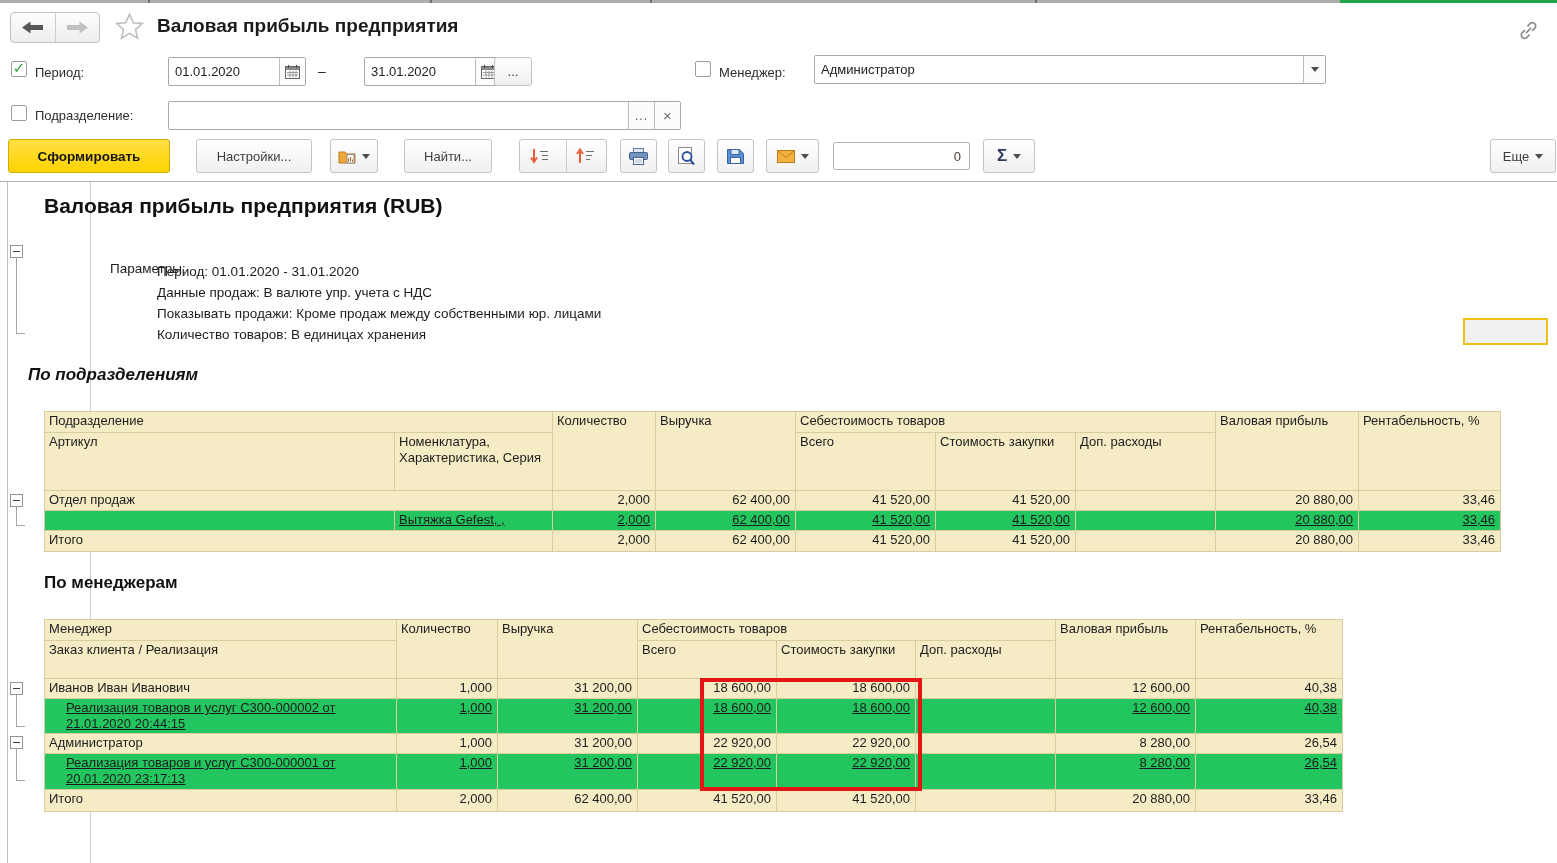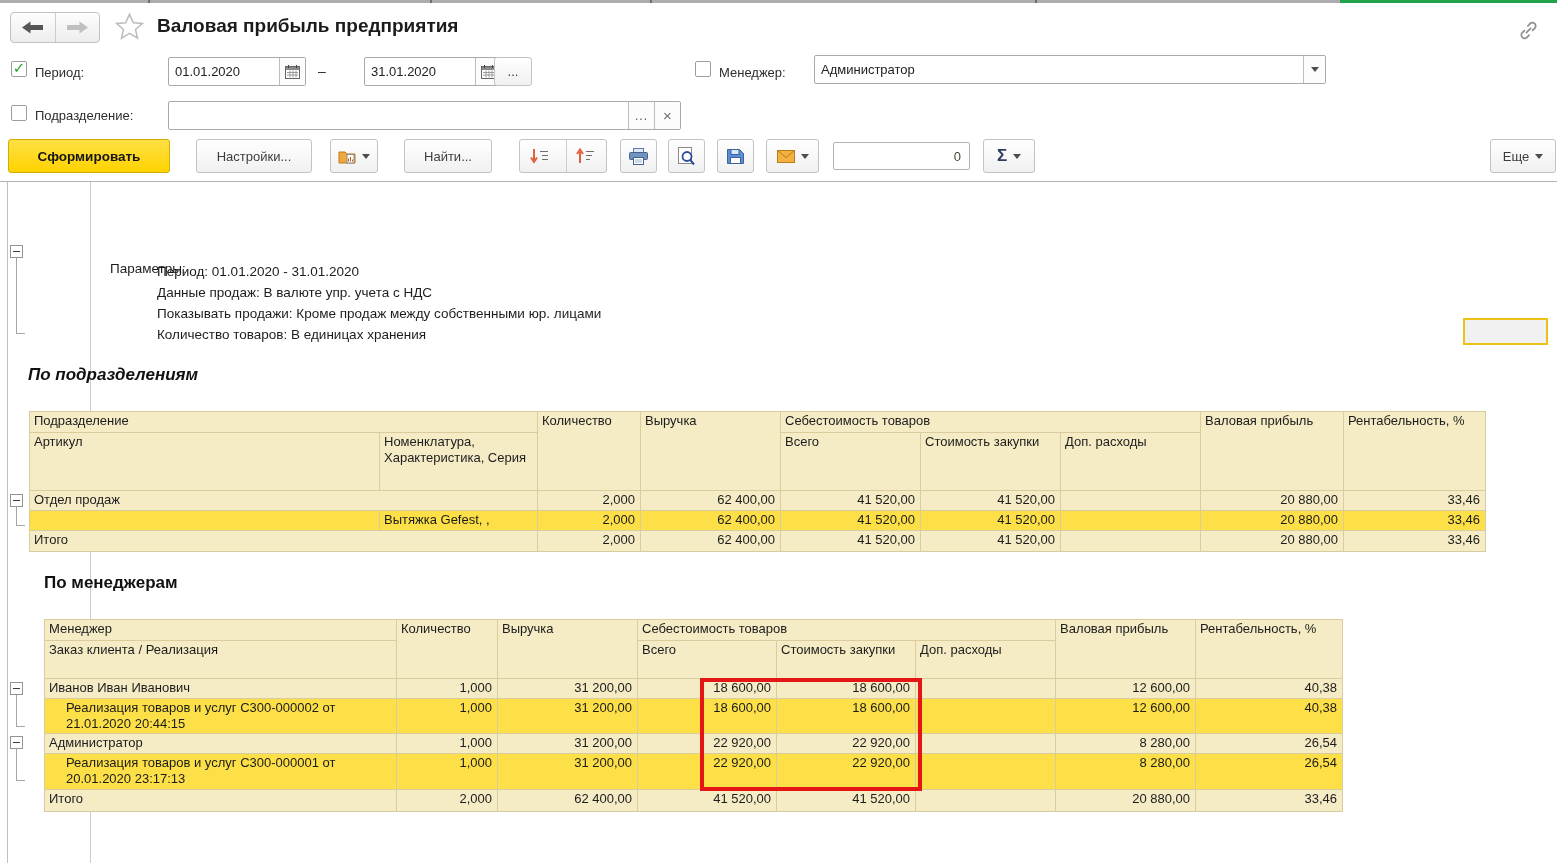--- a/index.html
+++ b/index.html
@@ -261,6 +261,7 @@
   <div class="expander" style="left:10px; top:736px;"></div>
   <div class="bracket" style="left:16px; top:749px; height:32px;"></div>
 
+  <div class="report-title">Валовая прибыль предприятия (RUB)</div>
   <div class="params-label">Параметры:</div>
   <div class="params">
     <div>Период: 01.01.2020 - 31.01.2020</div>

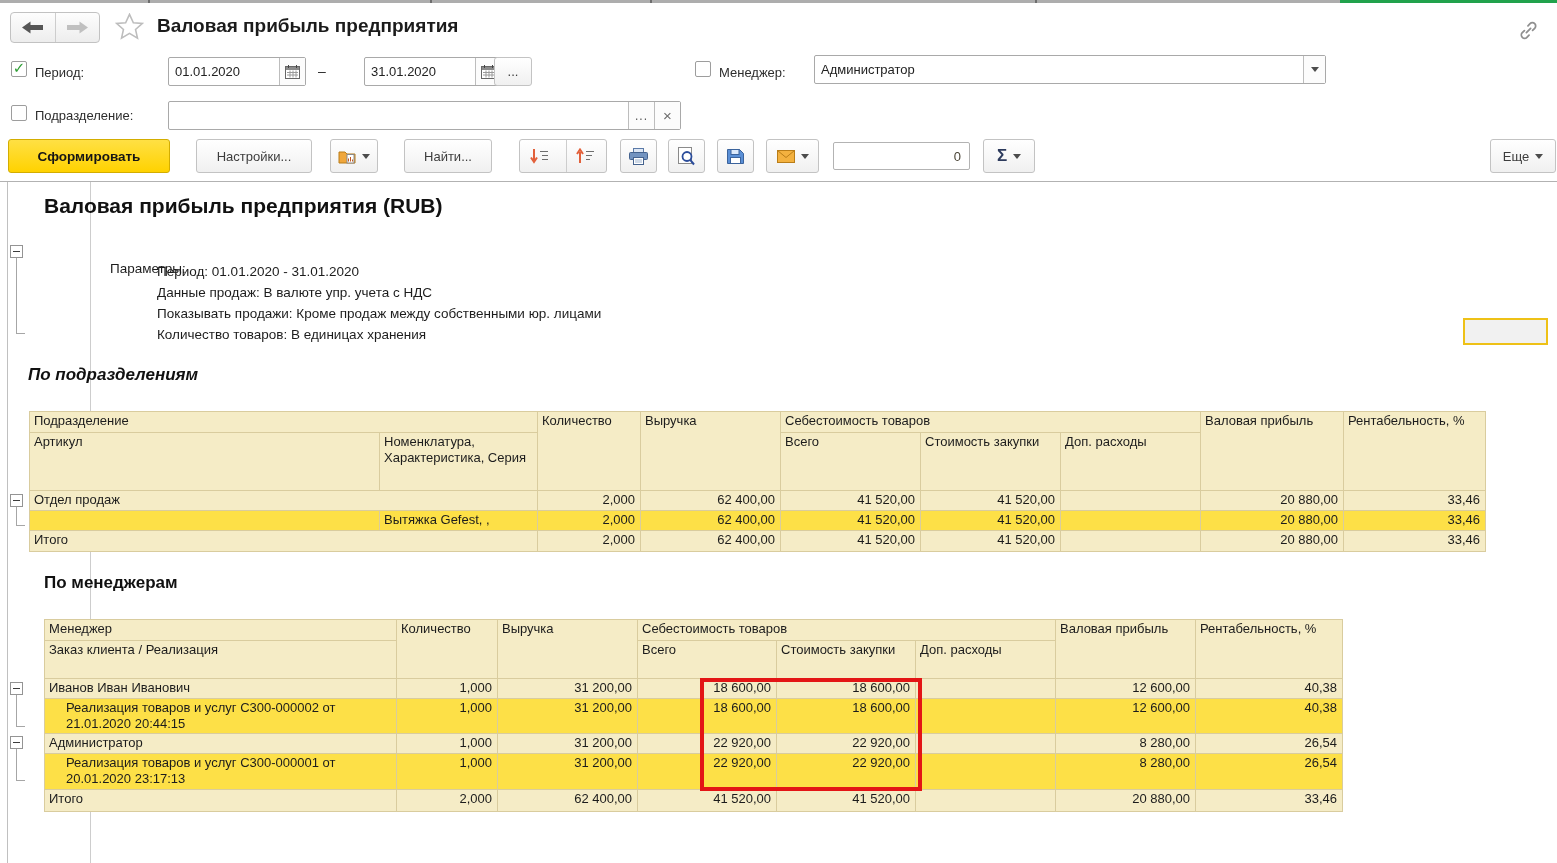--- a/index.html
+++ b/index.html
@@ -274,7 +274,7 @@
 
   <div class="section-h" style="left:28px; top:365px;font-style:italic;">По подразделениям</div>
 
-  <table class="rtable" style="left:29px; top:411px; width:1457px;border-radius:22px;">
+  <table class="rtable" style="left:44px; top:411px; width:1457px;border-radius:22px;">
     <colgroup>
       <col style="width:350px">
         <col style="width:158px">

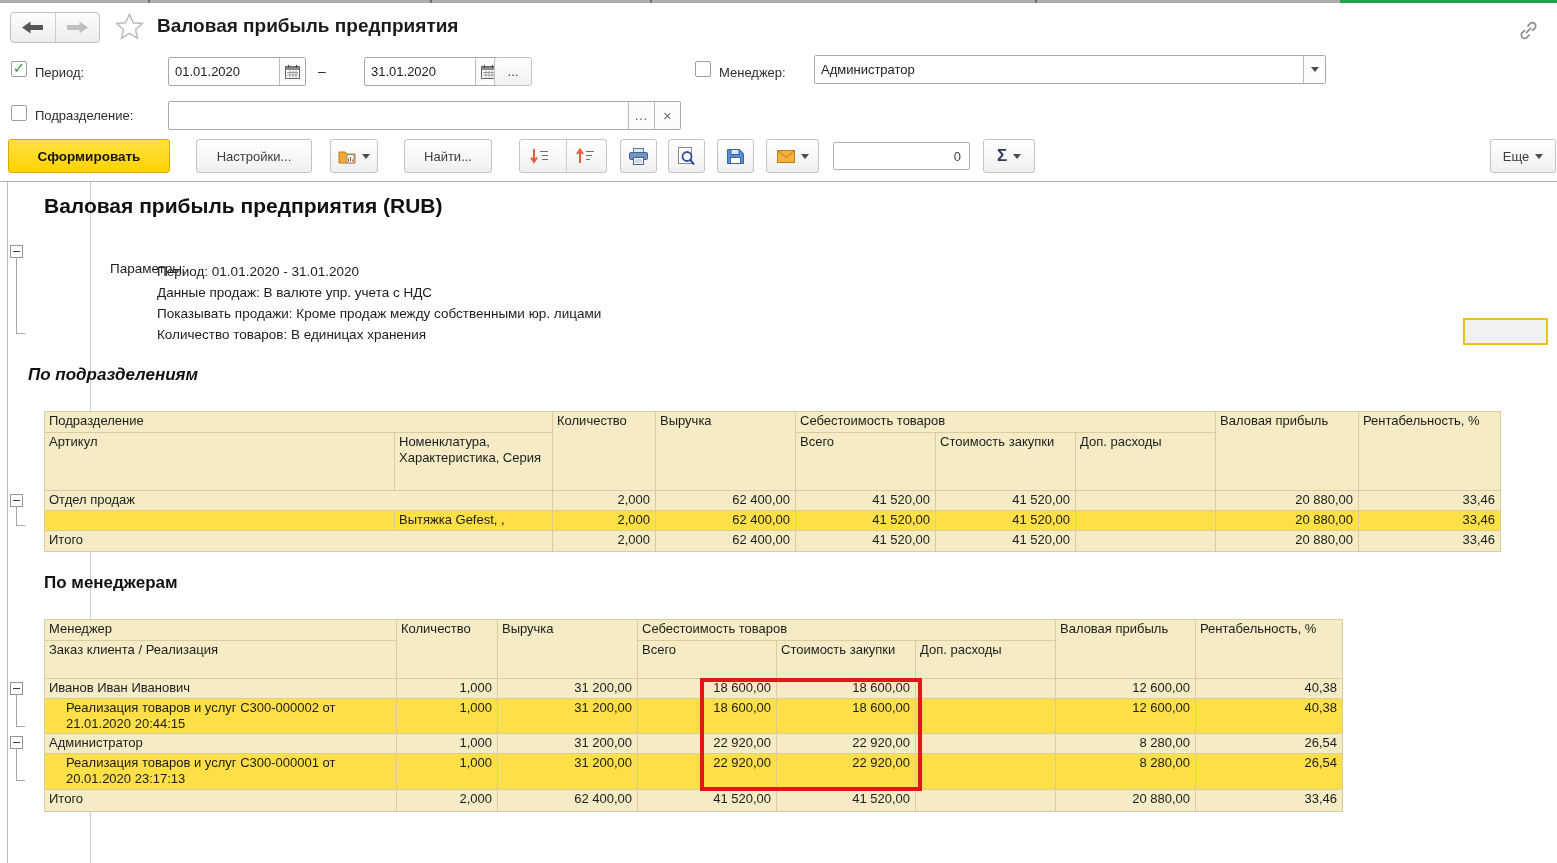--- a/index.html
+++ b/index.html
@@ -57,7 +57,7 @@
   .rtable { position:absolute; border-collapse:collapse; table-layout:fixed; font-size:13px; color:#1c1c1c; }
   .rtable td { border:1px solid #d9cc9e; padding:1px 5px 1px 4px; vertical-align:top; line-height:16px; overflow:hidden; }
   .rtable tr.h td, .rtable tr.g td, .rtable tr.t td { background:#f5ecc6; }
-  .rtable tr.d td { background:#fde047; }
+  .rtable tr.d td { background:#22c55e;text-decoration:underline; }
   .num { text-align:right; white-space:nowrap; }
   .indent { padding-left:21px !important;margin-left:16px; }
 

